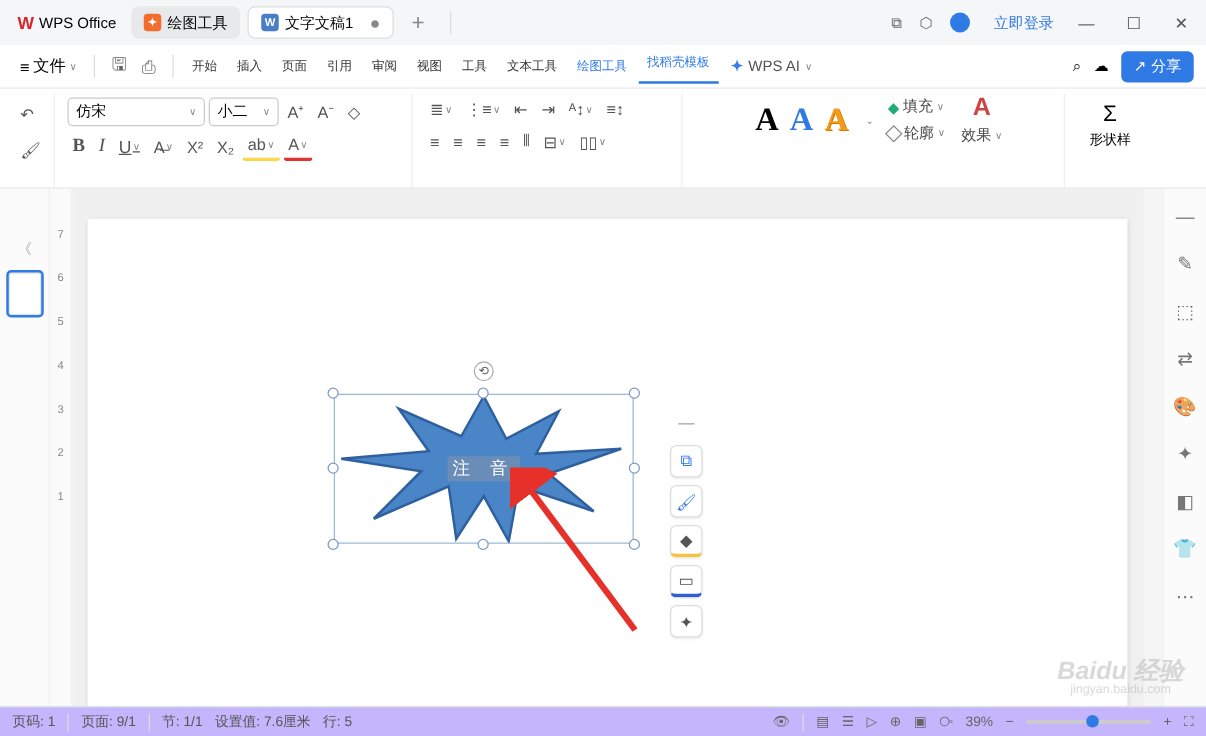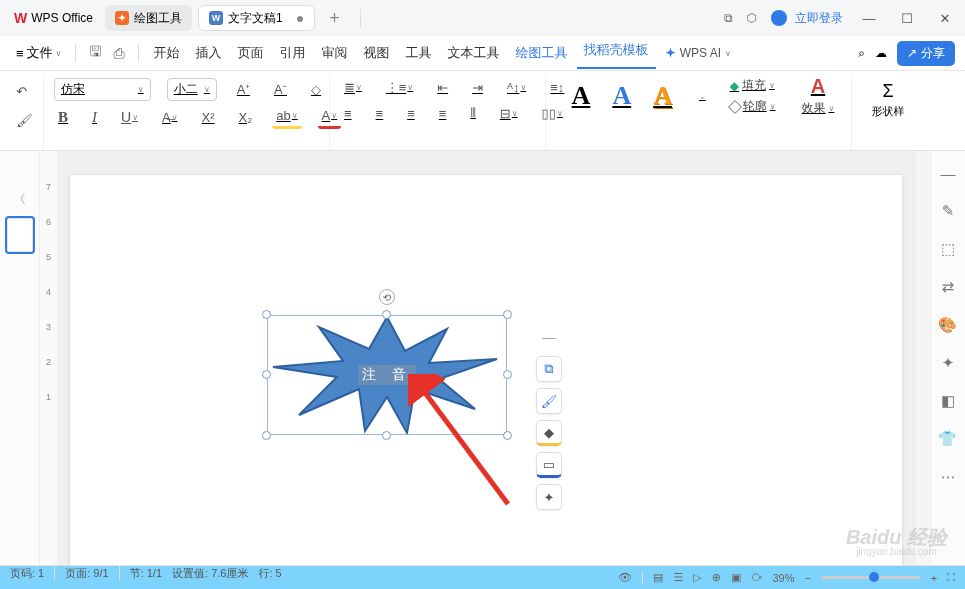--- a/index.html
+++ b/index.html
@@ -18,7 +18,7 @@
 .tab-close { color:#888; font-size:14px; margin-left:8px; }
 .tab-add { color:#888; font-size:18px; padding:0 8px; }
 .titlebar-right { margin-left:auto; display:flex; align-items:center; gap:14px; color:#666; }
-.login-btn { color:#2f7ae5; display:flex; align-items:center; gap:8px; }
+.login-btn { color:#2f7ae5; display:flex; align-items:center; gap:19px; }
 .avatar-dot { width:16px; height:16px; border-radius:50%; background:#2f7ae5; display:inline-block; }
 .winbtn { width:24px; text-align:center; font-size:13px; color:#555; }
 

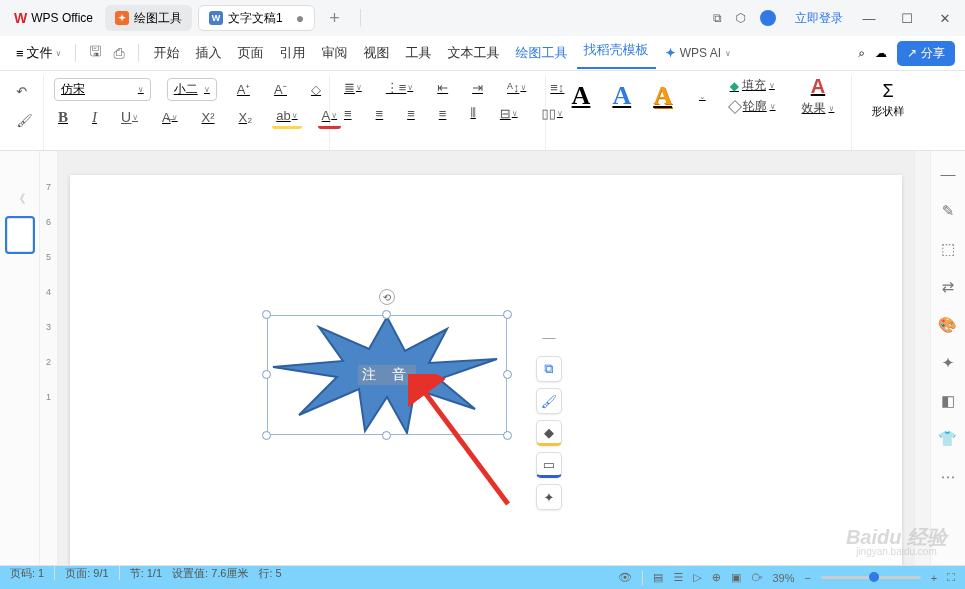--- a/index.html
+++ b/index.html
@@ -27,7 +27,7 @@
 .file-menu { display:flex; align-items:center; gap:3px; padding:3px 6px; font-size:13px; }
 .menu-sep { width:1px; height:18px; background:#ddd; margin:0 6px; }
 .mini-ico { color:#666; padding:3px 5px; font-size:14px; }
-.menu-item { padding:4px 7px; font-size:13px; color:#333; }
+.menu-item { padding:4px 7px; font-size:10px; color:#333; }
 .menu-item.blue { color:#2f7ae5; }
 .menu-item.active-uline { color:#2f7ae5; border-bottom:2px solid #2f7ae5; padding-bottom:8px; }
 .ai-item { display:flex; align-items:center; gap:4px; font-size:12px; color:#555; margin-left:8px; }

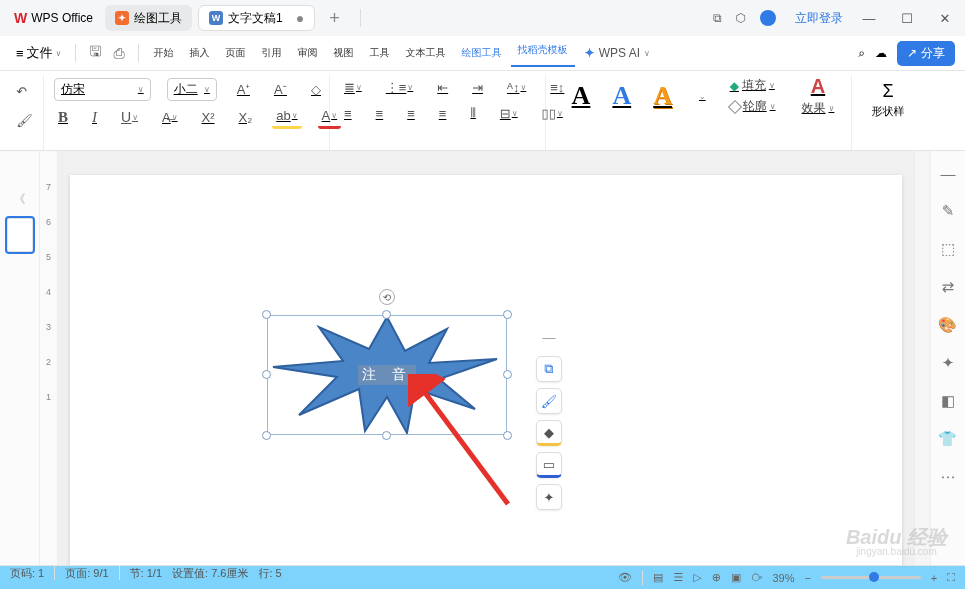--- a/index.html
+++ b/index.html
@@ -43,7 +43,7 @@
 .rbtn { padding:3px 4px; color:#555; font-size:13px; display:inline-flex; align-items:center; gap:1px; border-radius:3px; }
 .font-sel { border:1px solid #ccc; border-radius:4px; padding:2px 6px; width:110px; font-size:12px; display:flex; justify-content:space-between; align-items:center; background:#fff; }
 .size-sel { border:1px solid #ccc; border-radius:4px; padding:2px 6px; width:56px; font-size:12px; display:flex; justify-content:space-between; align-items:center; background:#fff; }
-.row { display:flex; gap:16px; align-items:center;text-decoration:underline; }
+.row { display:flex; gap:3px; align-items:center; }
 .col { display:flex; flex-direction:column; gap:2px; }
 .bold-b { font-weight:bold; font-family:serif; font-size:15px; }
 .ital-i { font-style:italic; font-family:serif; font-size:15px; }

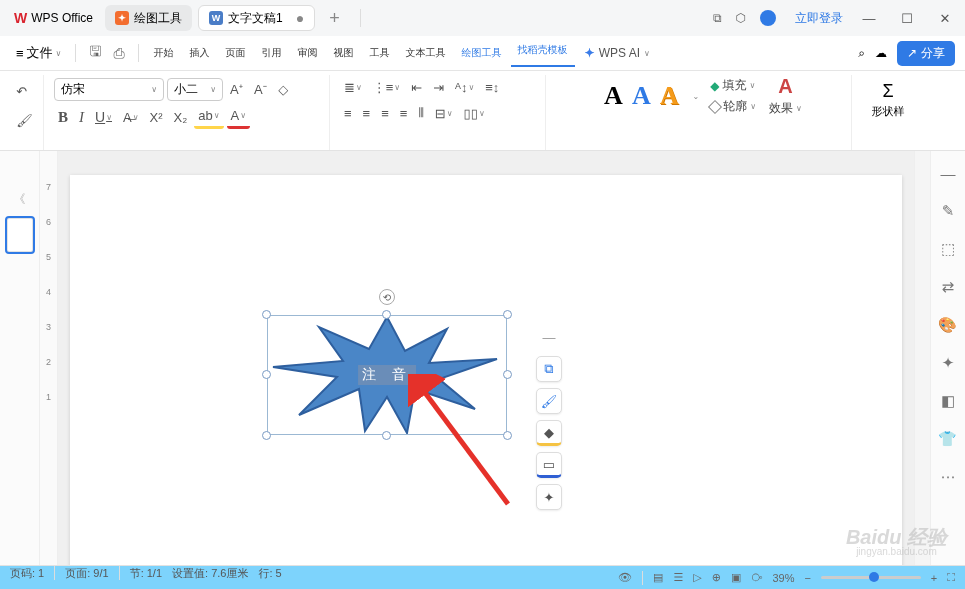--- a/index.html
+++ b/index.html
@@ -89,7 +89,7 @@
 .arrow-annot { position:absolute; pointer-events:none; z-index:5; }
 
 
-.statusbar { position:absolute; bottom:0; left:0; right:0; height:24px; border-top:1px solid #e2e2e2; background:#7dd3fc; display:flex; padding:0 10px; font-size:11px; color:#555; gap:10px; }
+.statusbar { position:absolute; bottom:0; left:0; right:0; height:24px; border-top:1px solid #e2e2e2; background:#c4b5fd; display:flex; align-items:center; padding:0 10px; font-size:11px; color:#555; gap:10px; }
 .statusbar .sep { width:1px; height:14px; background:#ddd; }
 .status-right { margin-left:auto; display:flex; align-items:center; gap:10px; color:#666; }
 .zoom-slider { width:100px; height:3px; background:#ccc; position:relative; border-radius:2px; }

